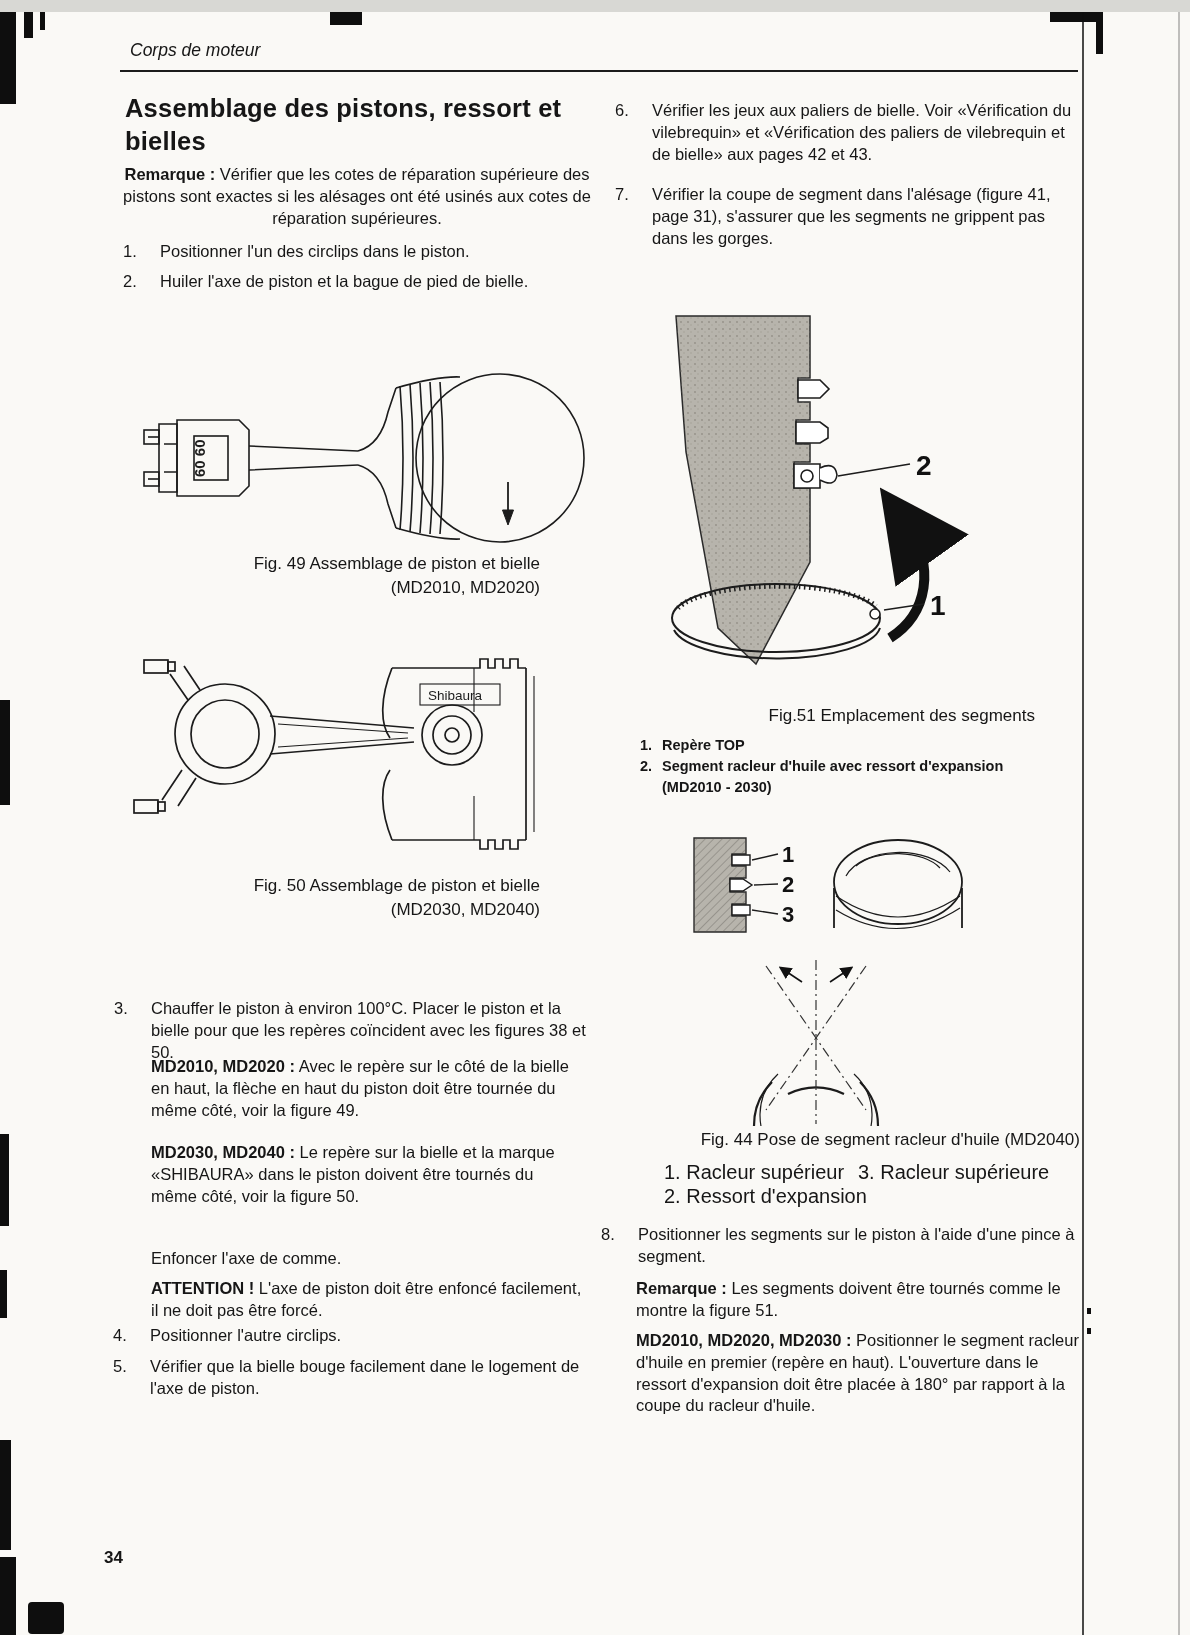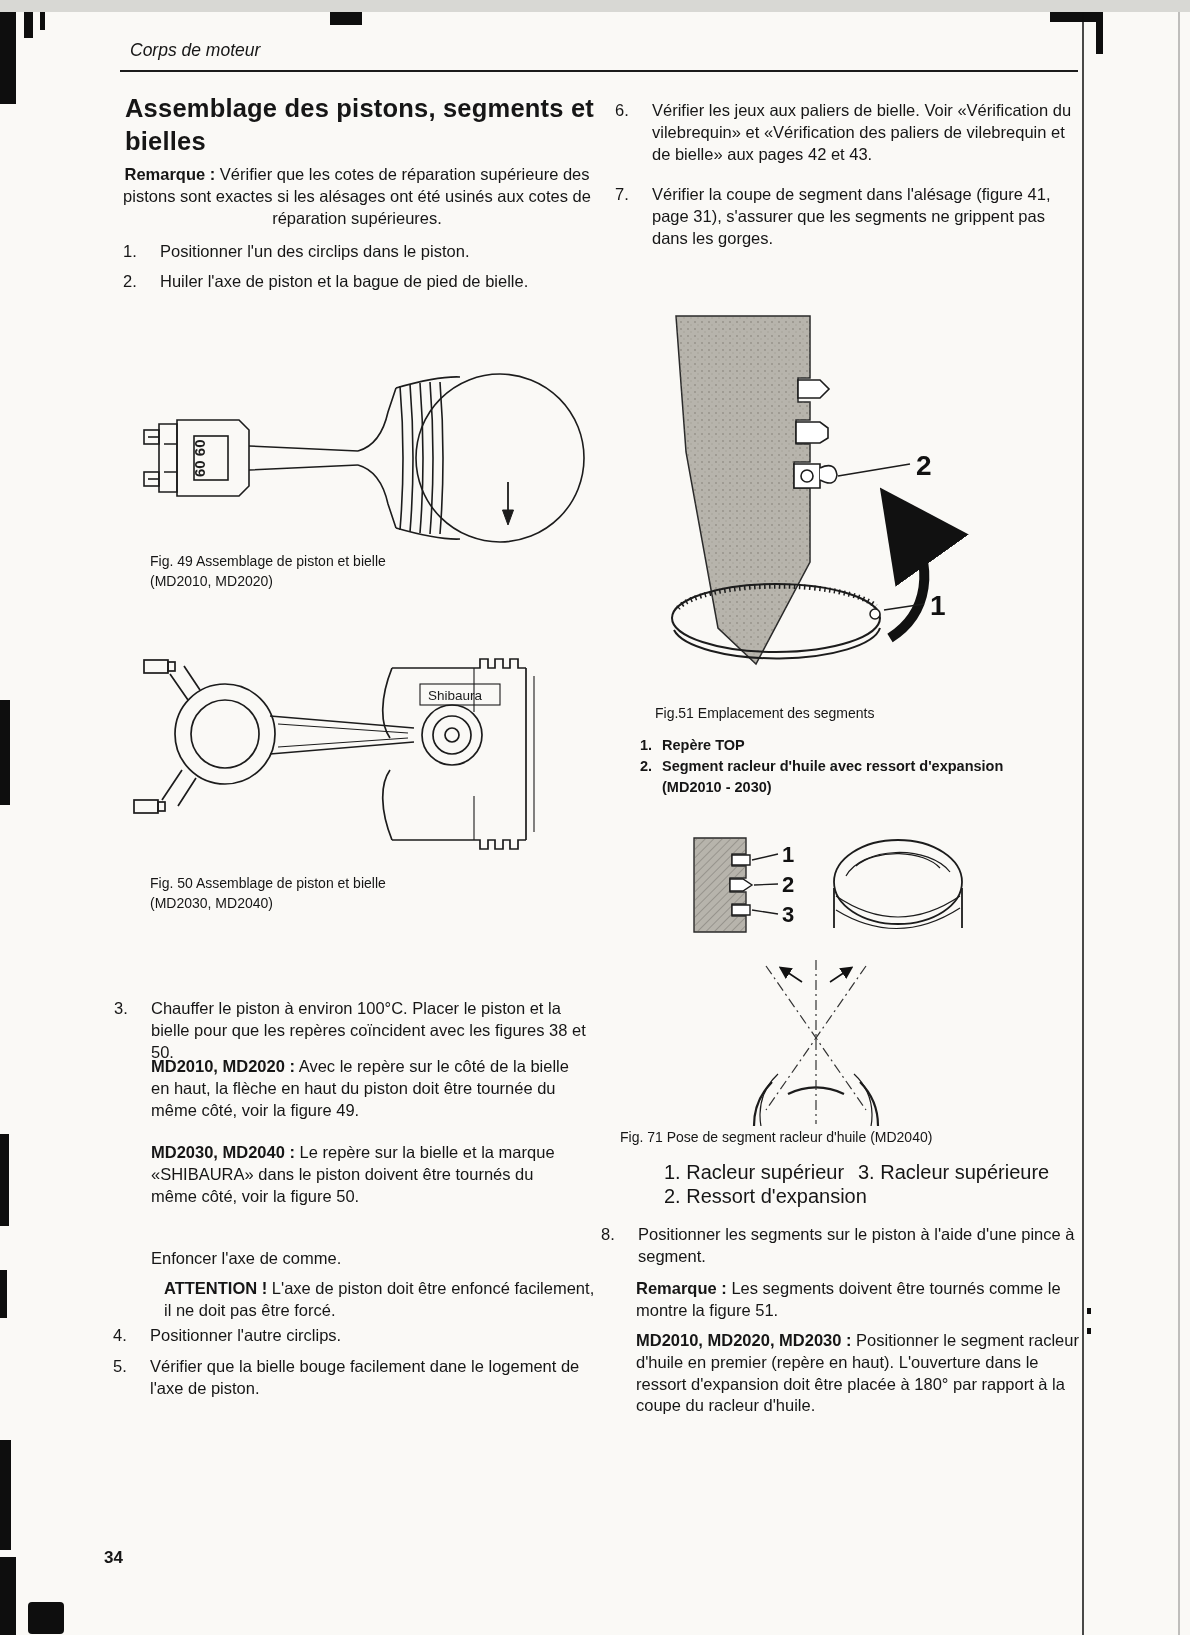--- a/index.html
+++ b/index.html
@@ -52,7 +52,7 @@
   <div class="abs header-title" style="left:130px;top:28px;">Corps de moteur</div>
   <div class="rule" style="left:120px;top:58px;width:958px;height:2px;"></div>
 
-  <div class="abs doc-title" style="left:125px;top:80px;width:470px;">Assemblage des pistons, segments et bielles</div>
+  <div class="abs doc-title" style="left:125px;top:80px;width:470px;">Assemblage des pistons, ressort et bielles</div>
 
   <div class="abs body-text" style="left:123px;top:152px;width:468px;text-align:center;">
     <span class="b">Remarque :</span>

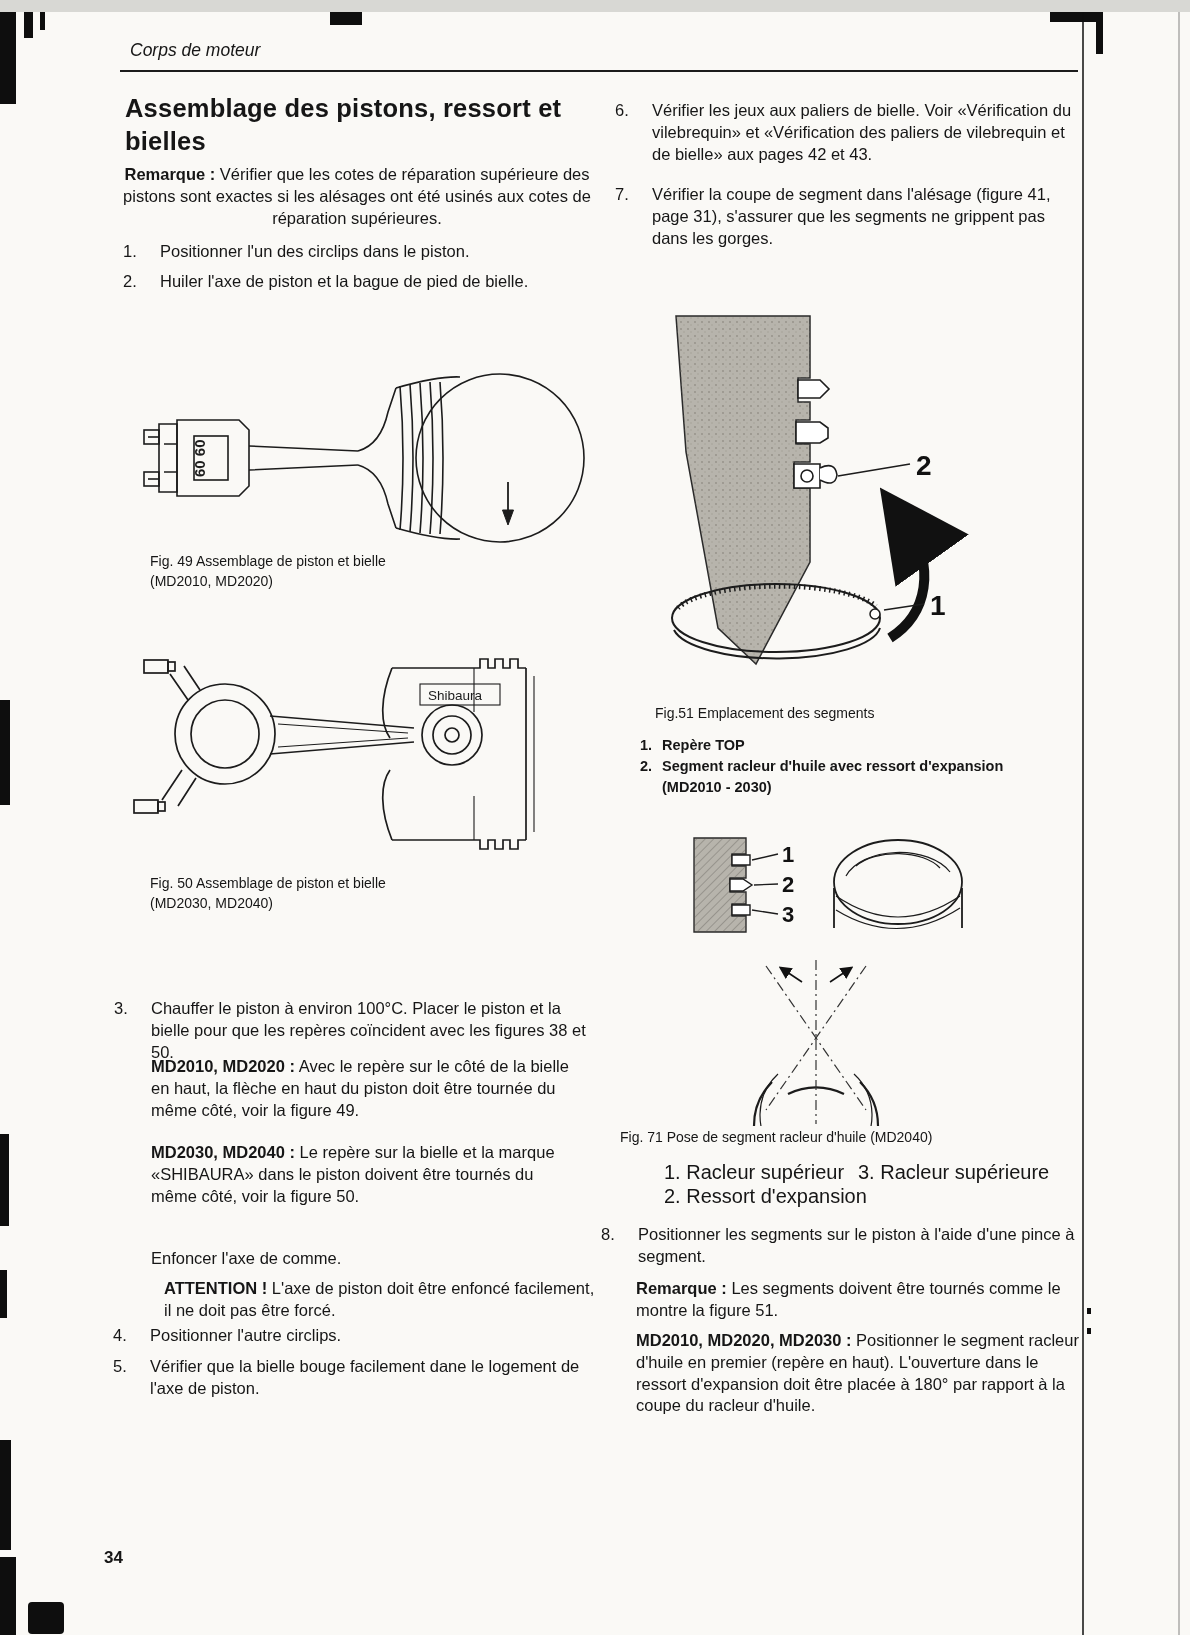--- a/index.html
+++ b/index.html
@@ -16,7 +16,7 @@
   .b { font-weight:bold; }
   .step { display:flex; font-size:16.5px; line-height:1.32; }
   .step .num { flex:none; width:37px; font-size:16.5px; }
-  .caption { text-align:left; font-size:14px; line-height:1.4; }
+  .caption { text-align:right; font-size:17px; line-height:1.4; }
   .legend { font-size:14.5px; font-weight:bold; line-height:1.45; }
   .legend .row { display:flex; }
   .legend .num { flex:none; width:22px; }

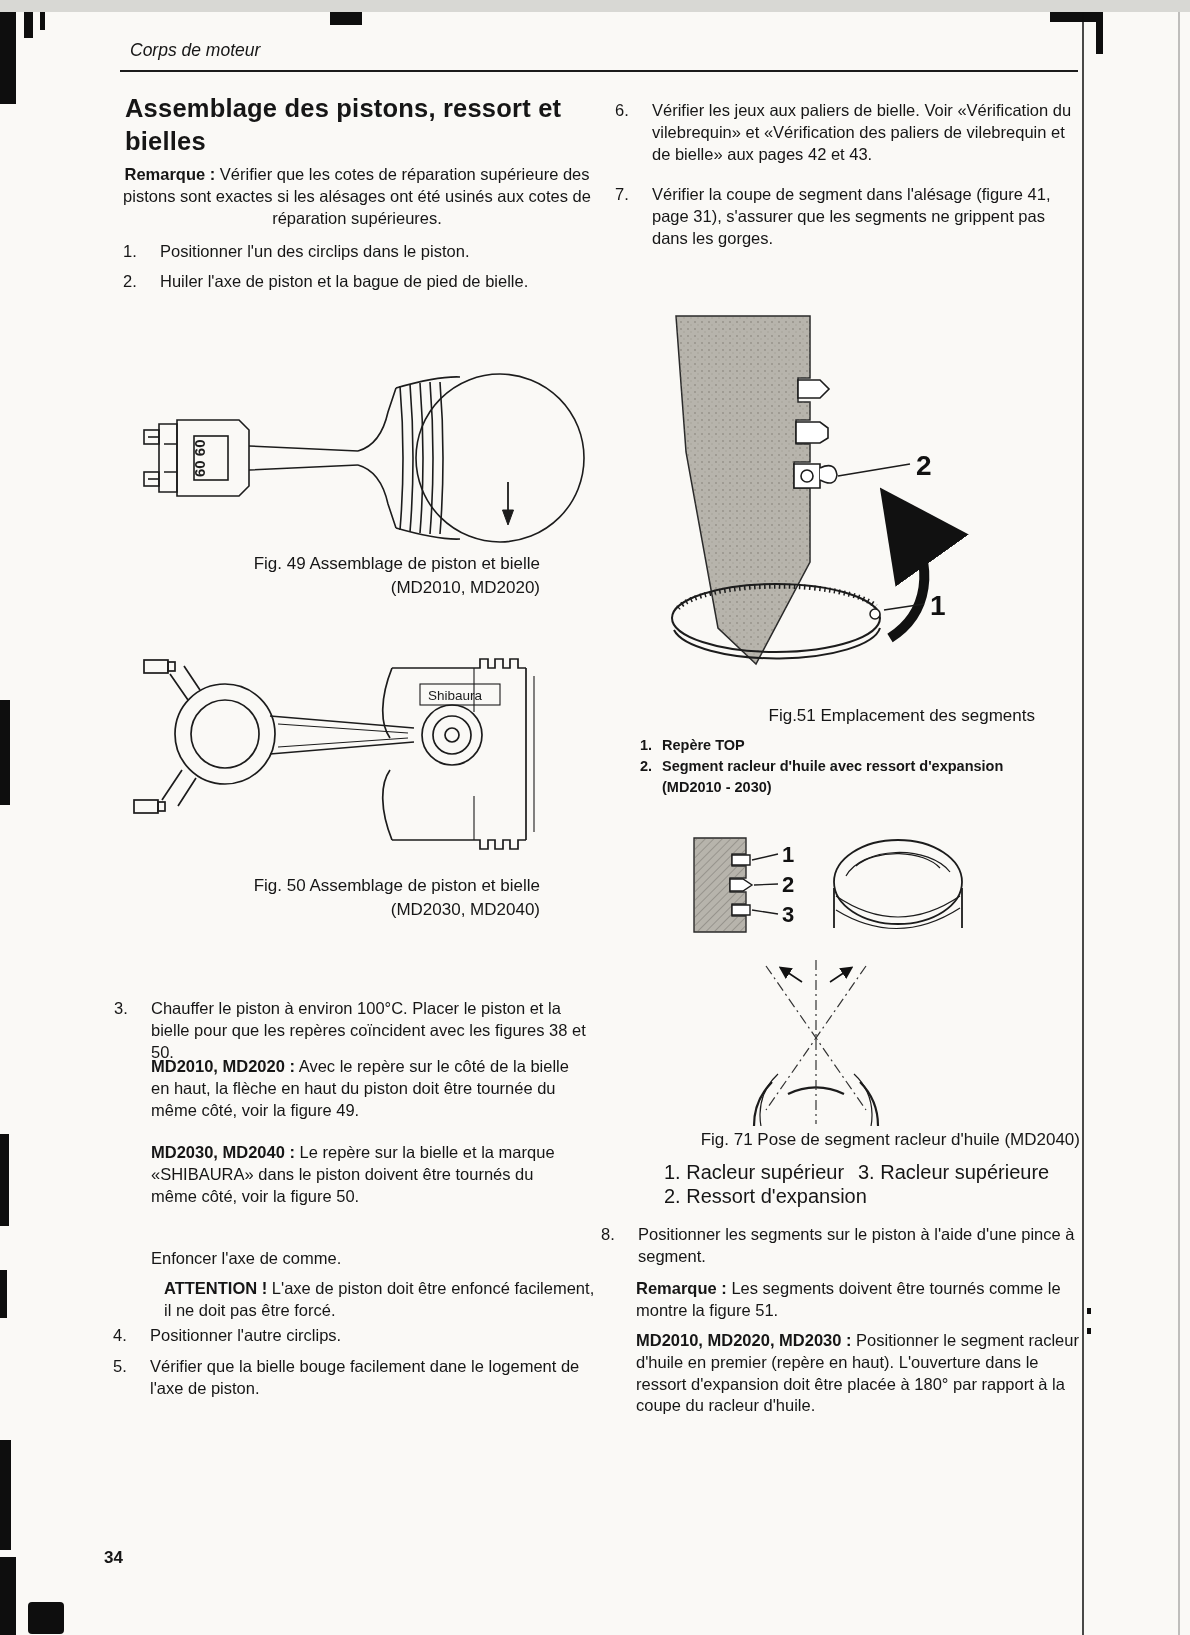--- a/index.html
+++ b/index.html
@@ -265,7 +265,7 @@
     </g>
   </svg>
 
-  <div class="abs caption" style="left:620px;top:1116px;width:460px;">Fig. 71 Pose de segment racleur d'huile (MD2040)</div>
+  <div class="abs caption" style="left:620px;top:1116px;width:460px;">Fig. 44 Pose de segment racleur d'huile (MD2040)</div>
 
   <div class="abs legend52" style="left:664px;top:1146px;">
     <span>1.</span>

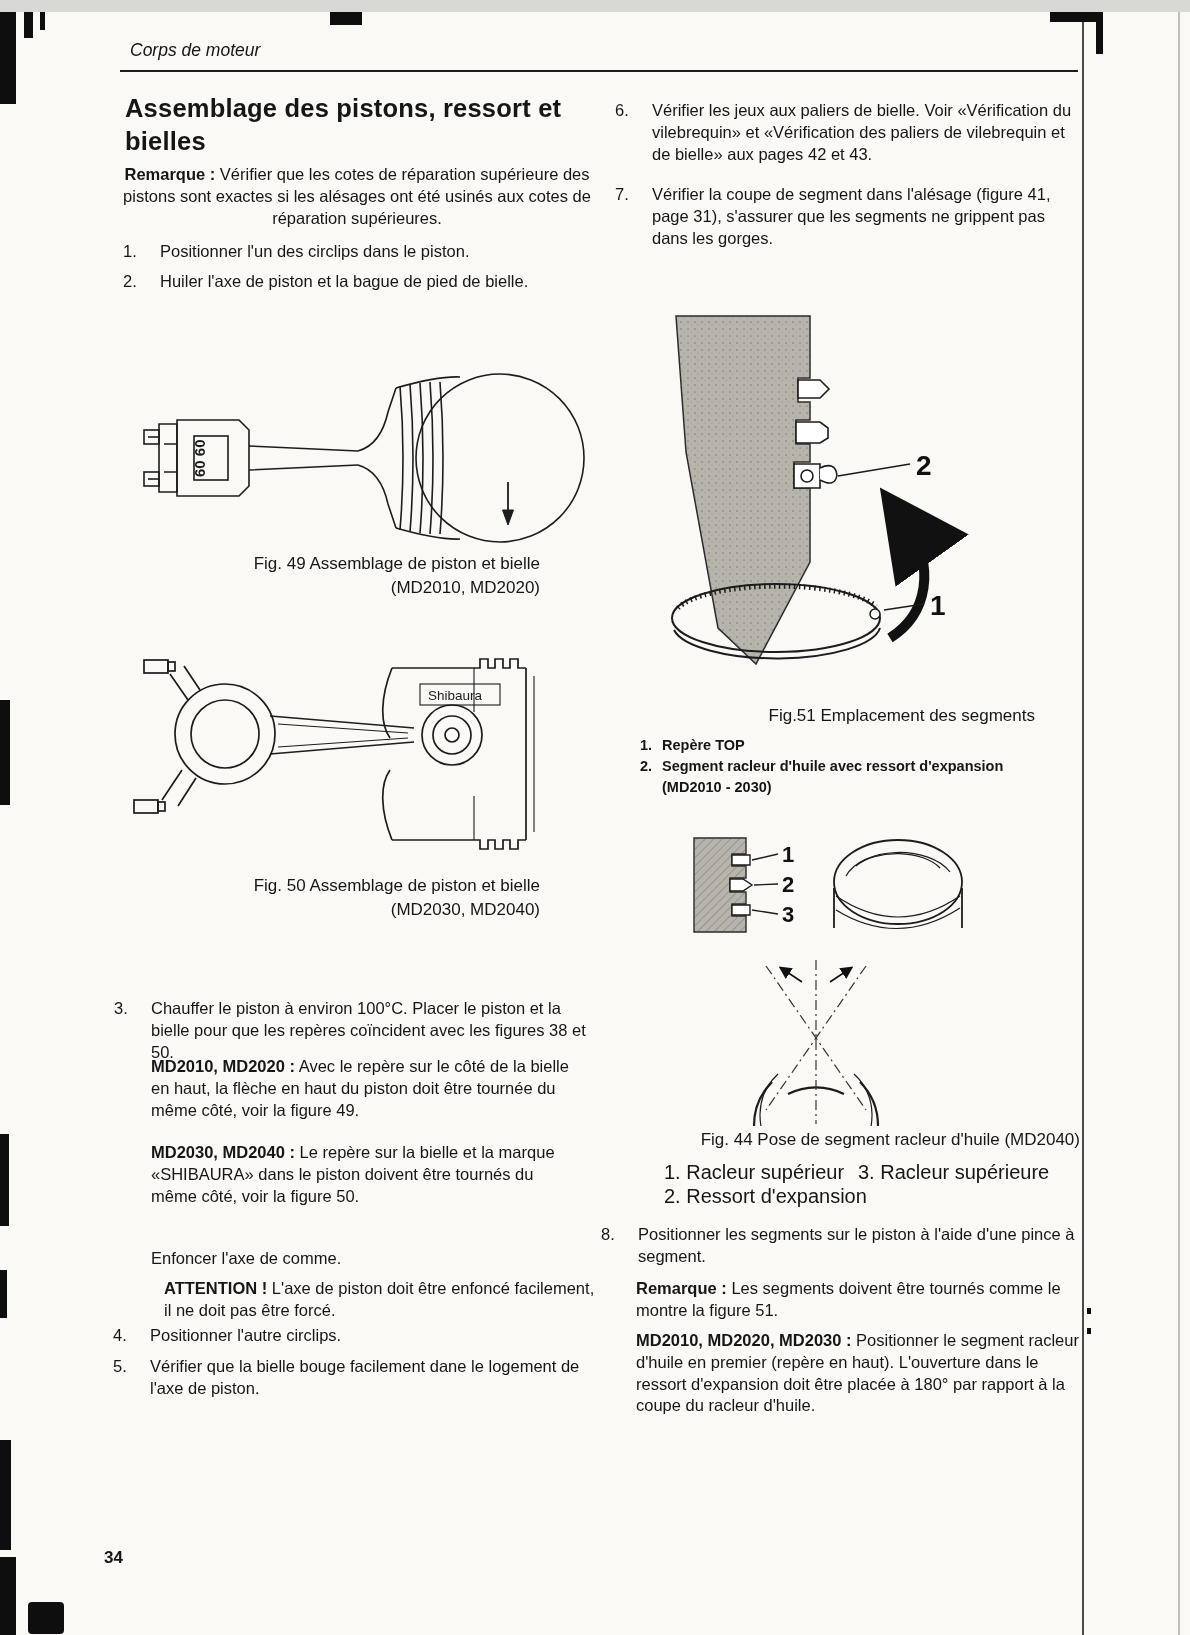--- a/index.html
+++ b/index.html
@@ -148,7 +148,7 @@
 
   <div class="abs body-text" style="left:151px;top:1236px;width:424px;">Enfoncer l'axe de comme.</div>
 
-  <div class="abs body-text" style="left:164px;top:1266px;width:438px;">
+  <div class="abs body-text" style="left:151px;top:1266px;width:438px;">
     <span class="b">ATTENTION !</span>
     <span>L'axe de piston doit être enfoncé facilement, il ne doit pas être forcé.</span>
   </div>

